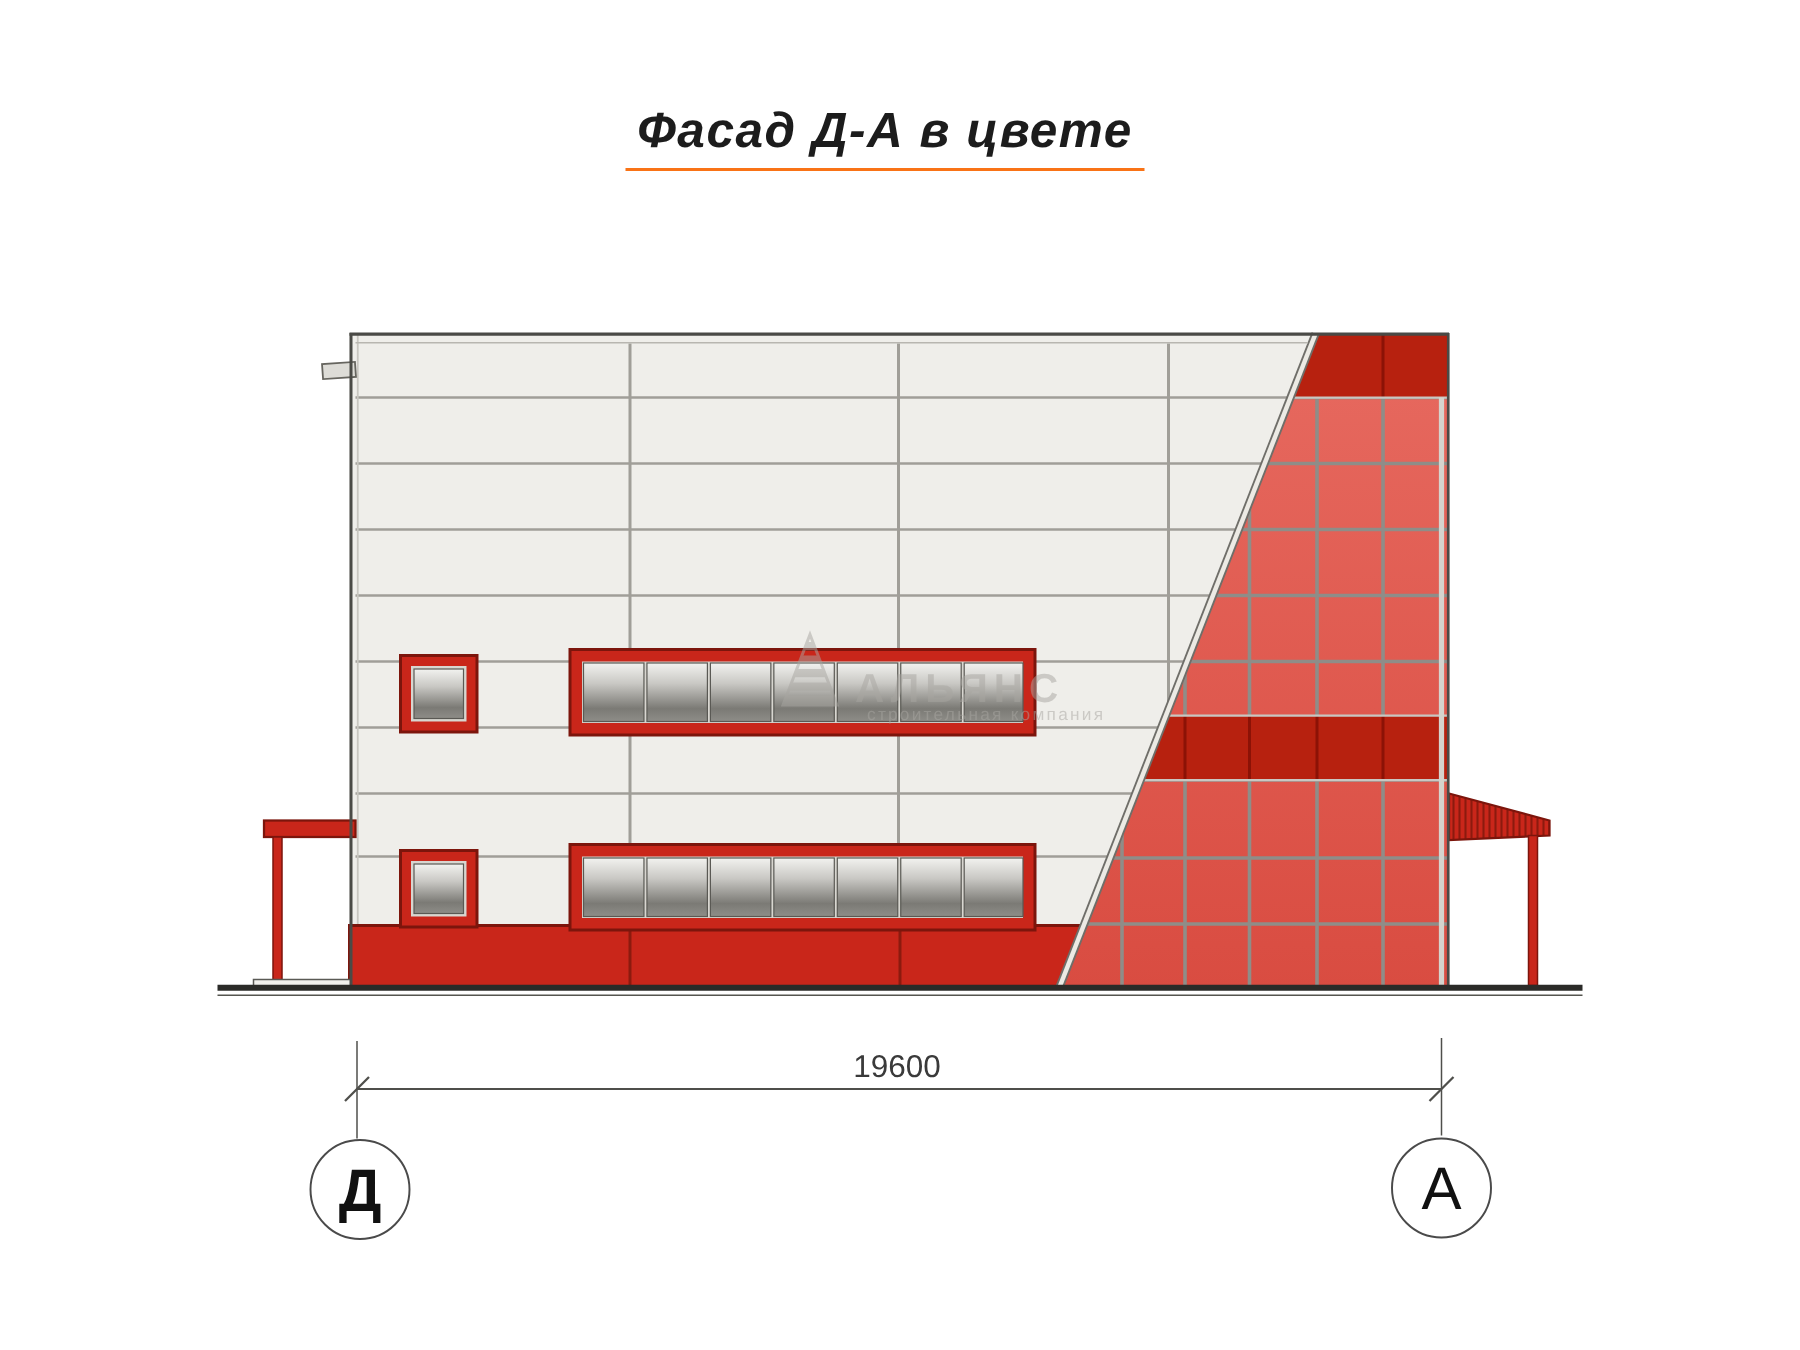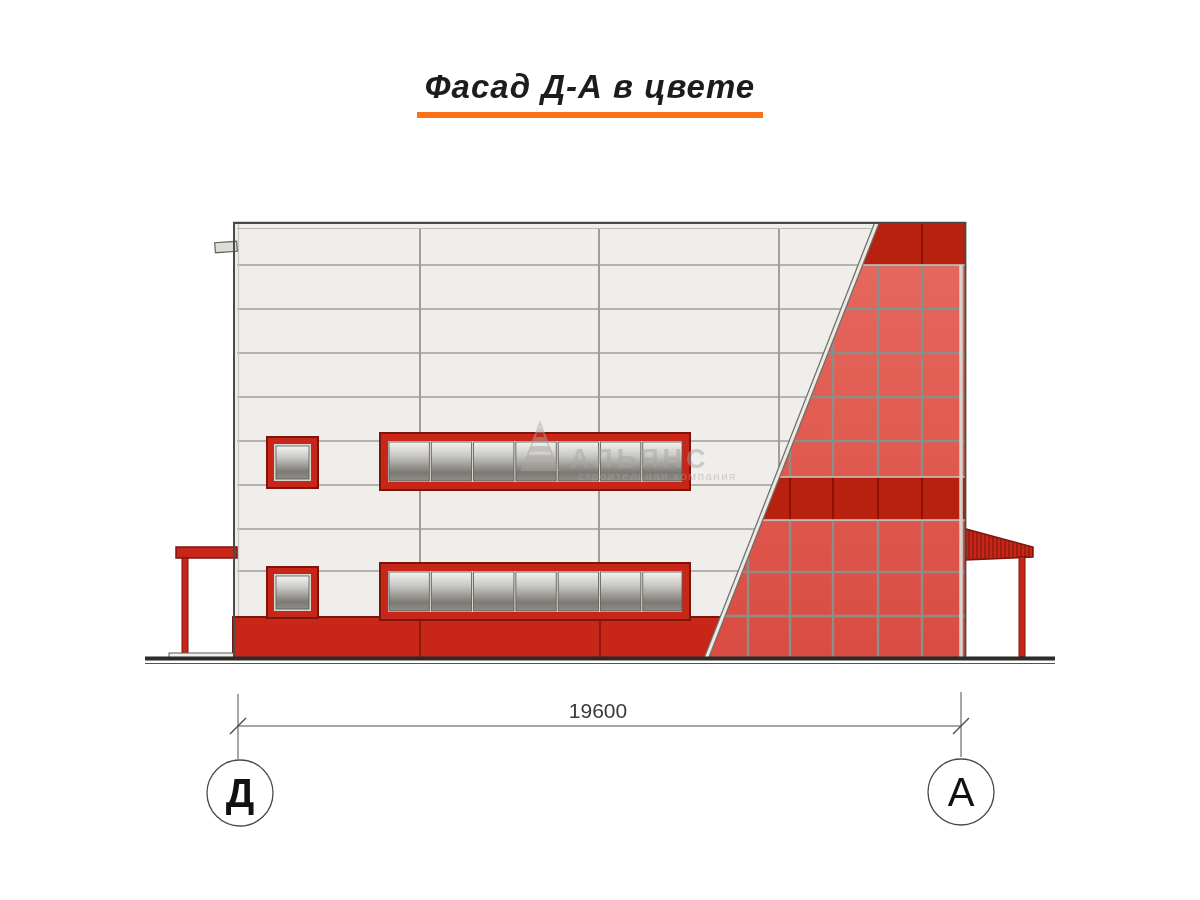--- a/index.html
+++ b/index.html
@@ -7,7 +7,7 @@
   .canvas{position:relative;width:1200px;height:900px;background:#fff;overflow:hidden;}
   .title-wrap{position:absolute;top:68px;left:0;width:1180px;text-align:center;}
   .title{display:inline-block;font-size:33px;font-style:italic;font-weight:bold;color:#1c1c1c;
-         padding:0 8px 6px 8px;border-bottom:6px solid #f97316;letter-spacing:1px;}
+         padding:0 8px 6px 8px;border-bottom:2px solid #f97316;letter-spacing:1px;}
   svg{position:absolute;left:0;top:0;}
   .red{fill:var(--red);}
   .dark-red{fill:var(--red_dark_band);}

